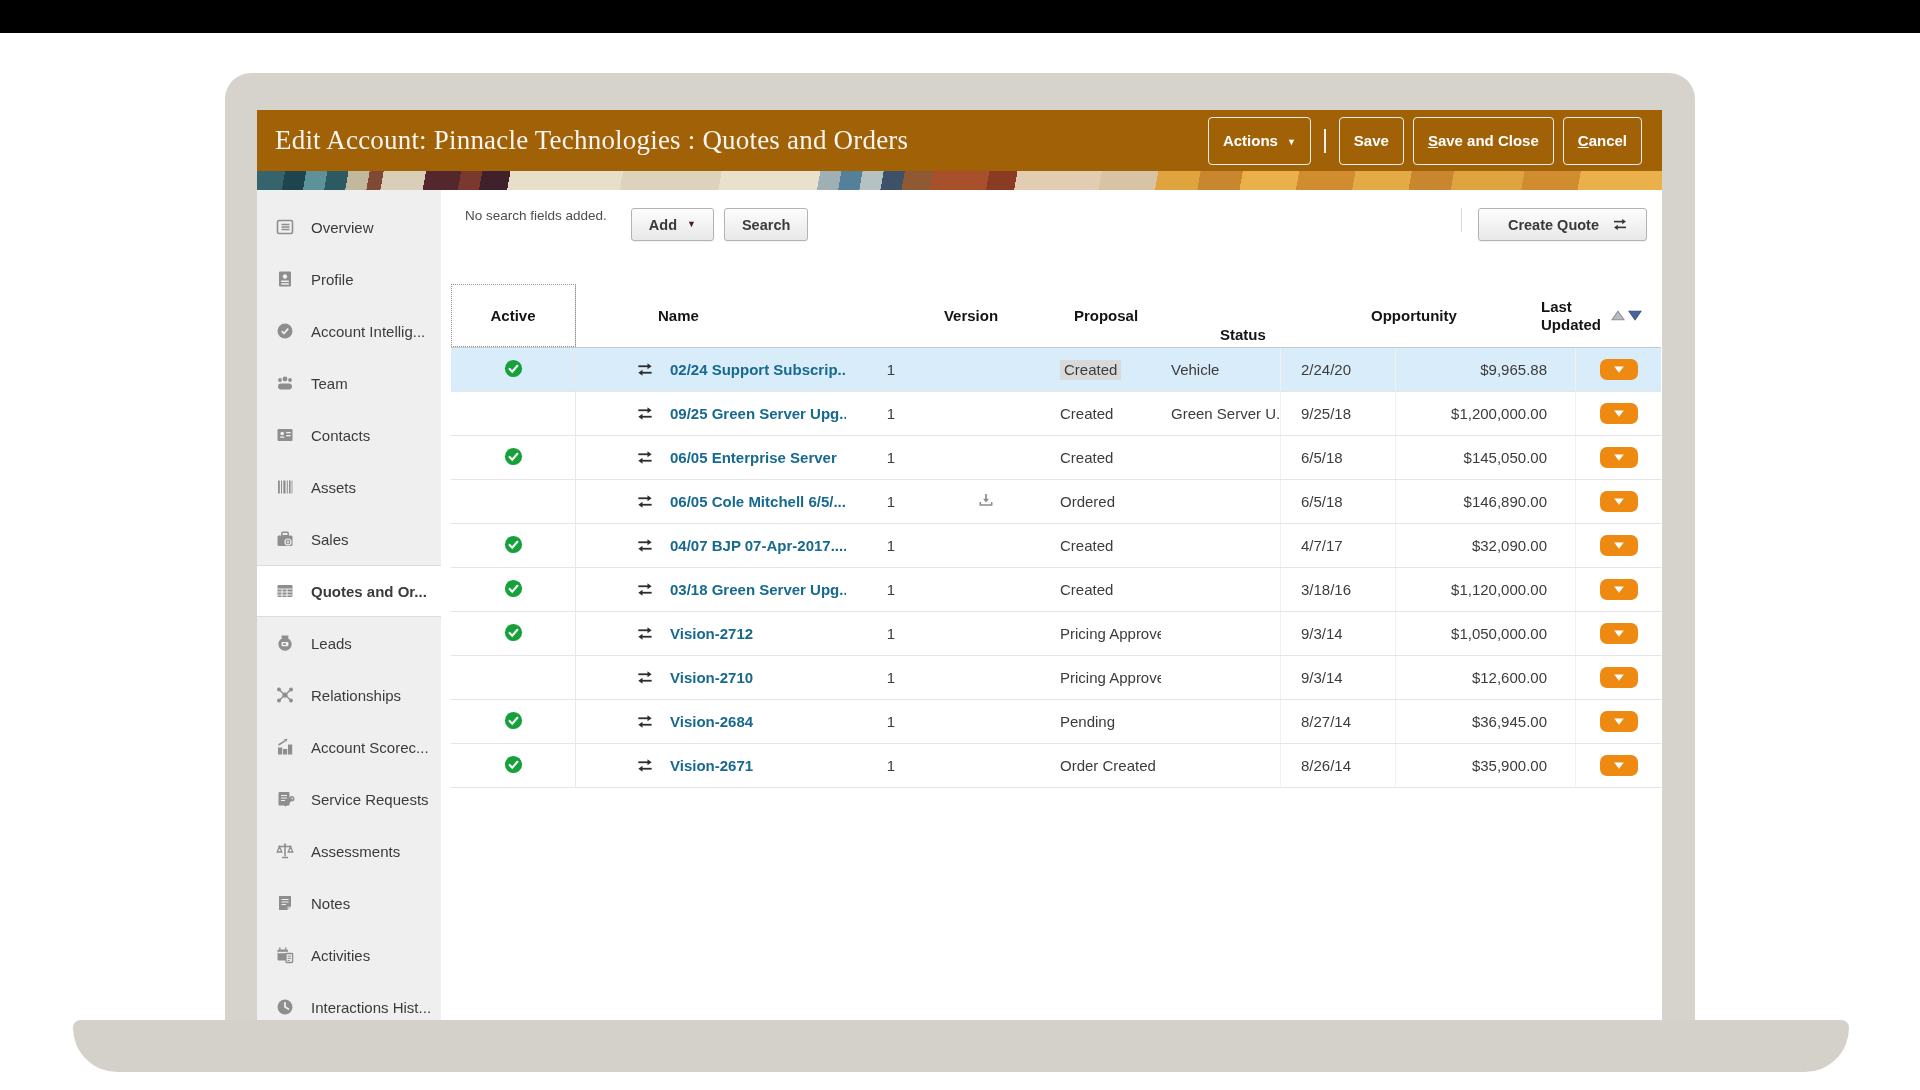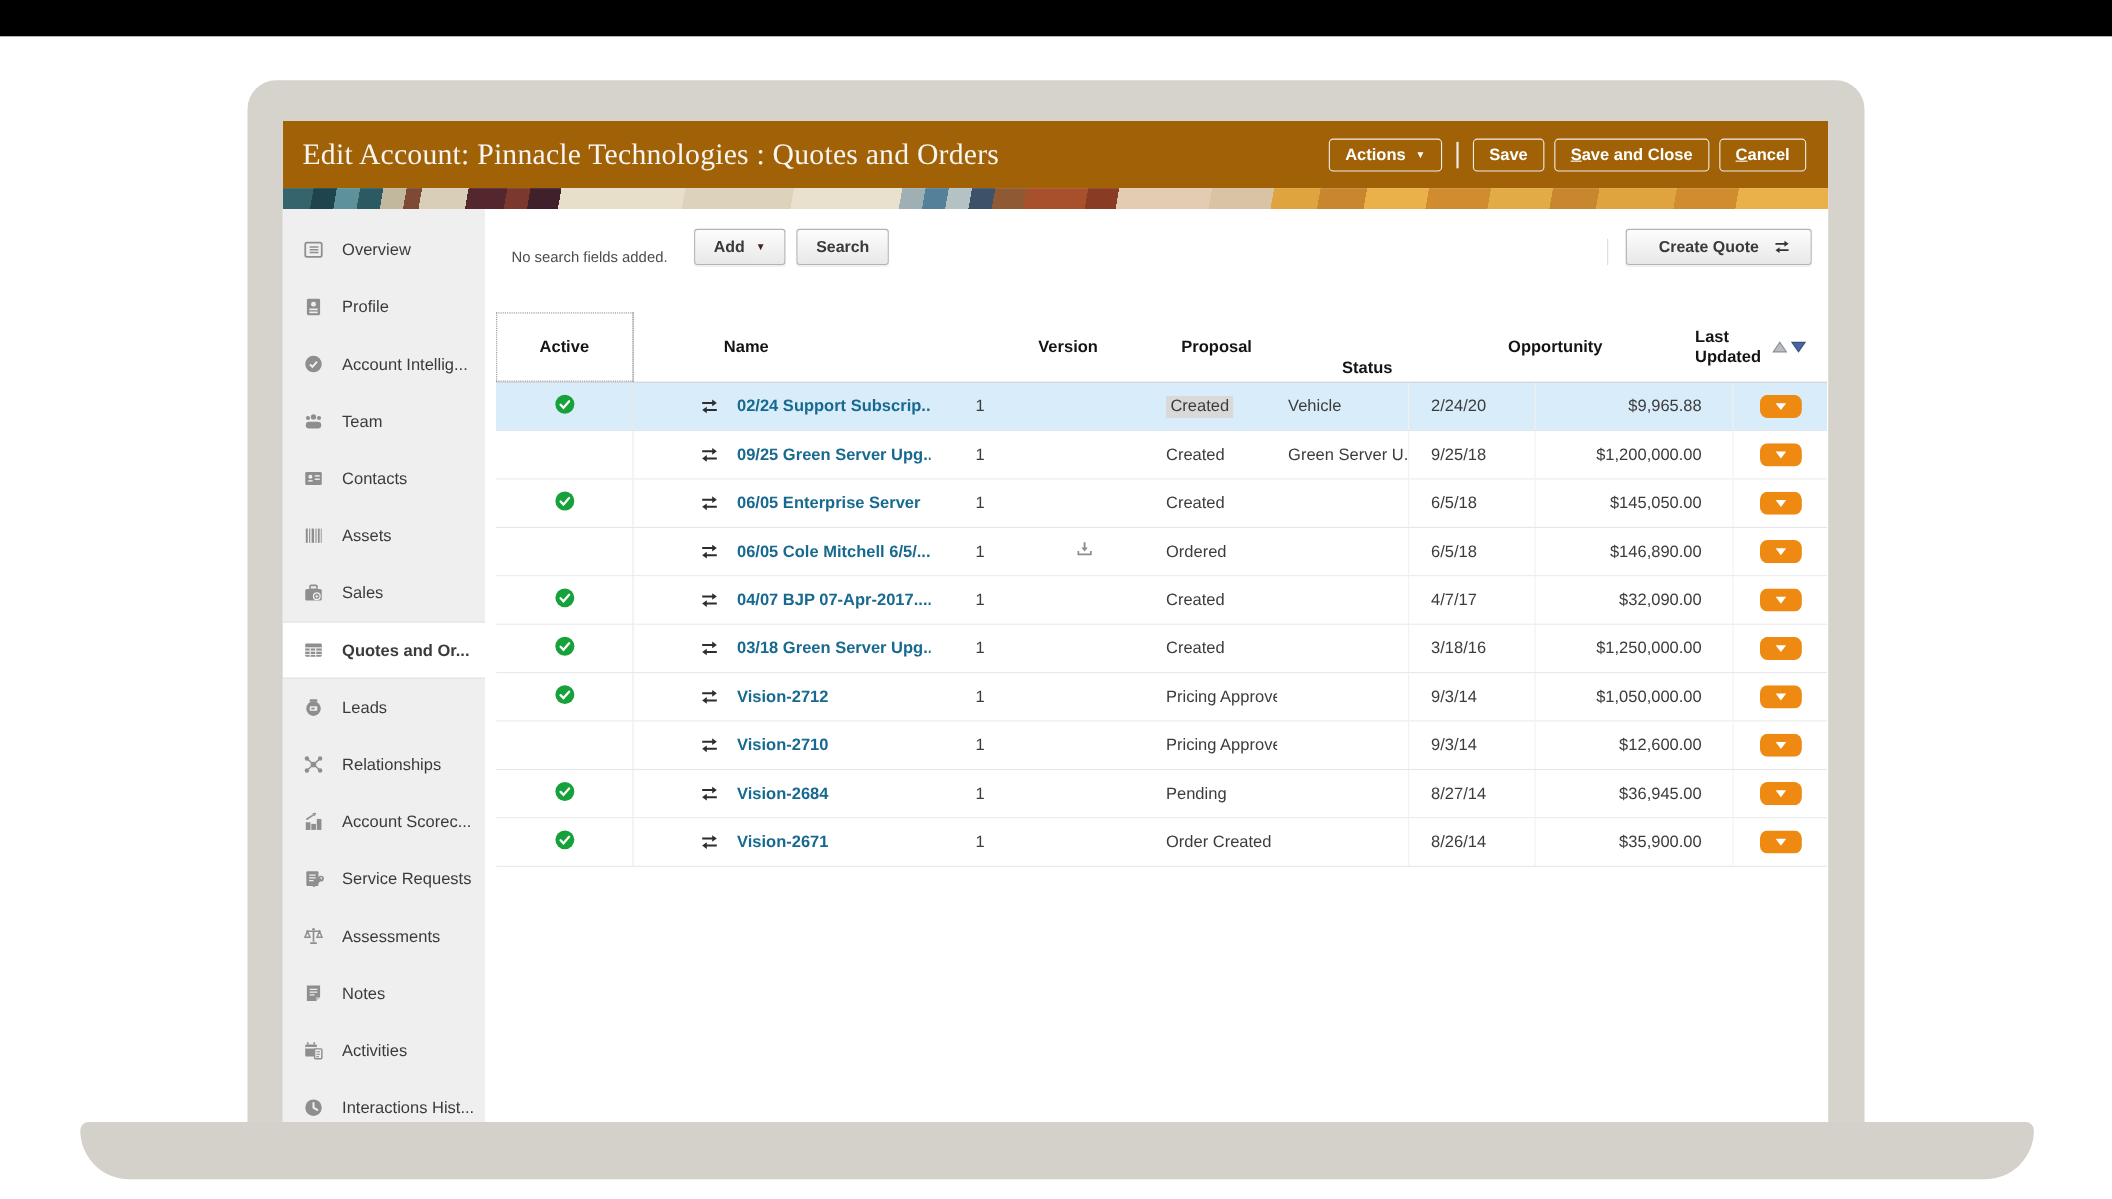--- a/index.html
+++ b/index.html
@@ -25,7 +25,7 @@
   .header-actions { margin-left:auto; display:flex; align-items:center; gap:9px; }
   .hbtn { display:inline-block; background:transparent; border:1px solid #f0eeeb; border-radius:4px;
           color:#fff; font-family:"Liberation Sans", sans-serif; font-weight:700; font-size:15px;
-          height:30px; padding:0 14px; cursor:pointer; white-space:nowrap; }
+          height:48px; padding:0 14px; cursor:pointer; white-space:nowrap; }
   .hbtn .caret { font-size:9px; margin-left:9px; position:relative; top:-1px; }
   .hbtn.ak::first-letter { text-decoration:underline; }
   .vsep { width:2px; height:24px; background:#efece9; margin:0 4px; }

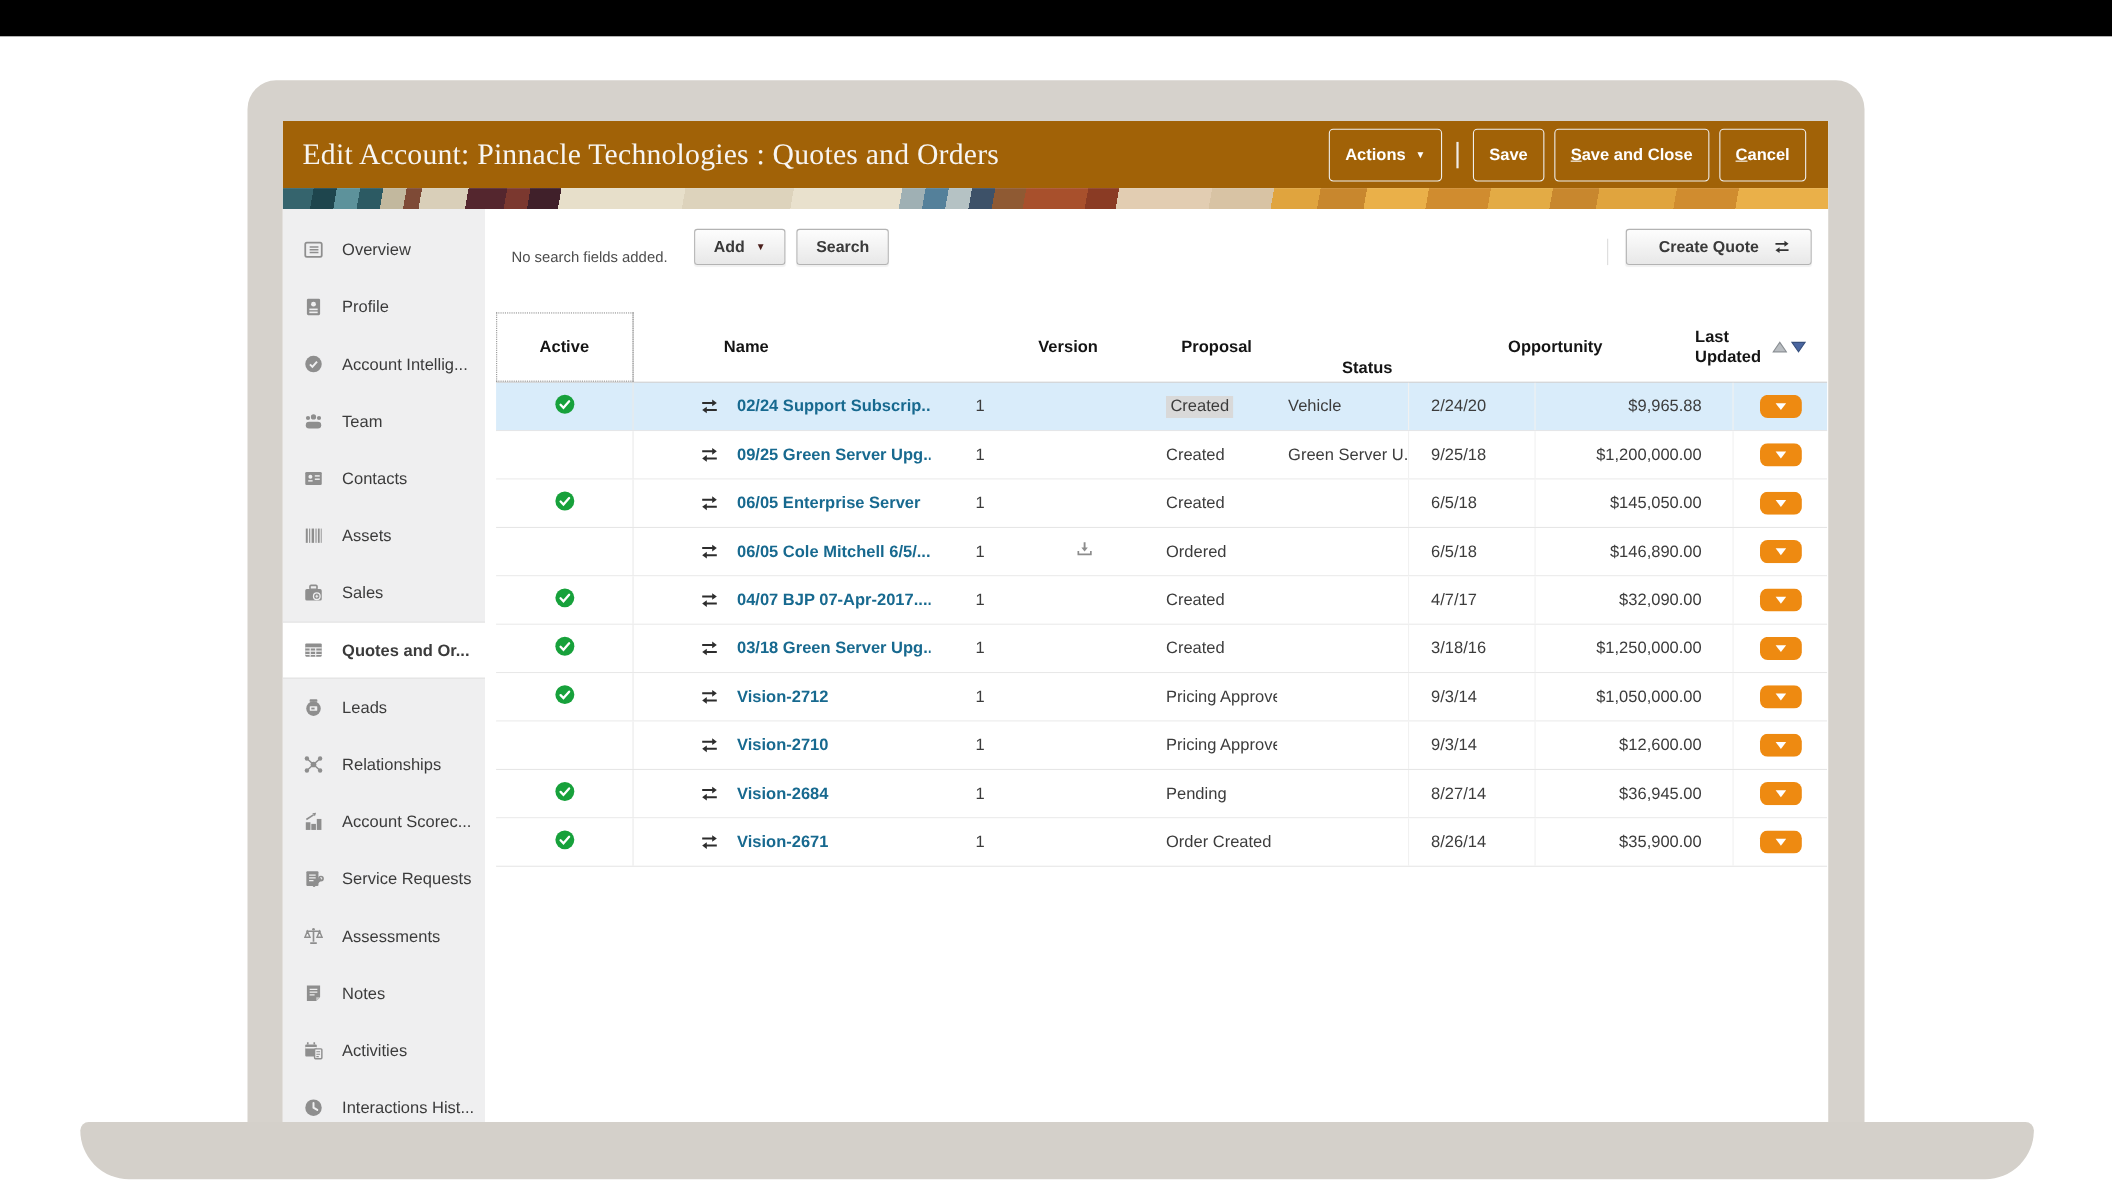--- a/index.html
+++ b/index.html
@@ -56,7 +56,7 @@
 
   
   .content { flex:1; background:#fff; padding:18px 0 0 10px; position:relative; }
-  .toolbar { display:flex; align-items:flex-end; }
+  .toolbar { display:flex; align-items:flex-start; }
   .nosearch { font-size:13.5px; color:#4d4d4d; margin:0 24px 0 14px; }
   .btn { display:inline-flex; align-items:center; gap:10px; height:33px; padding:0 17px;
          background:linear-gradient(#fdfdfd,#e8e8e8); border:1px solid #b3b3b3; border-radius:3px;

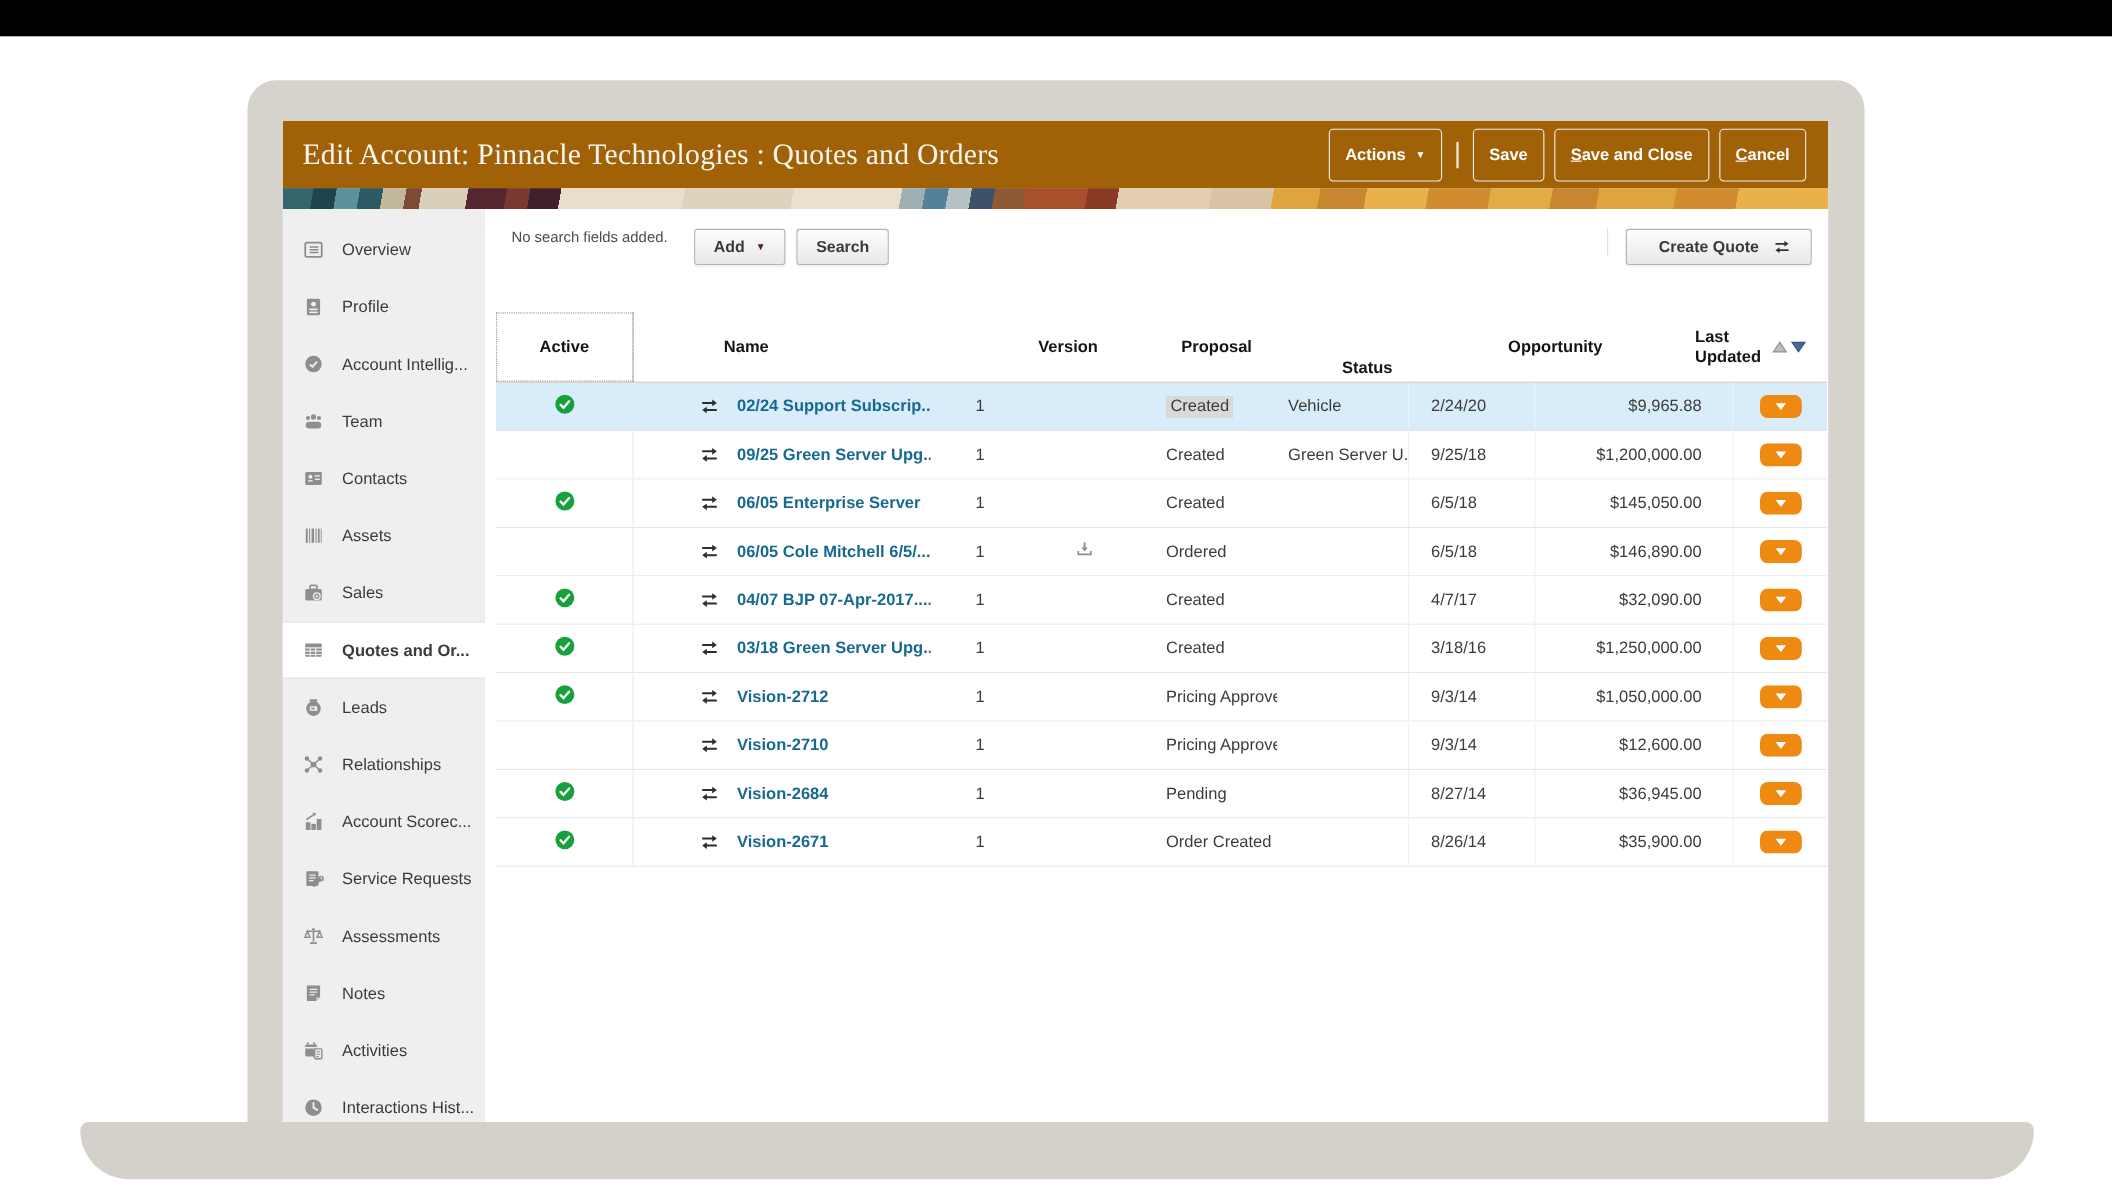--- a/index.html
+++ b/index.html
@@ -536,7 +536,7 @@
     <div class="td td-status"><span>Created</span></div>
     <div class="td td-opty"></div>
     <div class="td td-updated">3/18/16</div>
-    <div class="td td-amount">$1,250,000.00</div>
+    <div class="td td-amount">$1,120,000.00</div>
     <div class="td center">
       <button class="rowbtn">
                       <span><svg width="12" height="9" viewBox="0 0 12 9">

